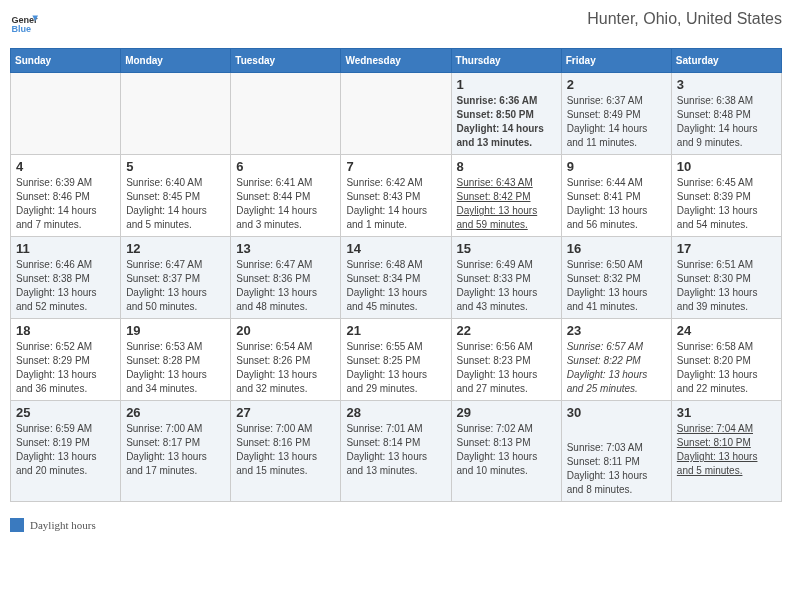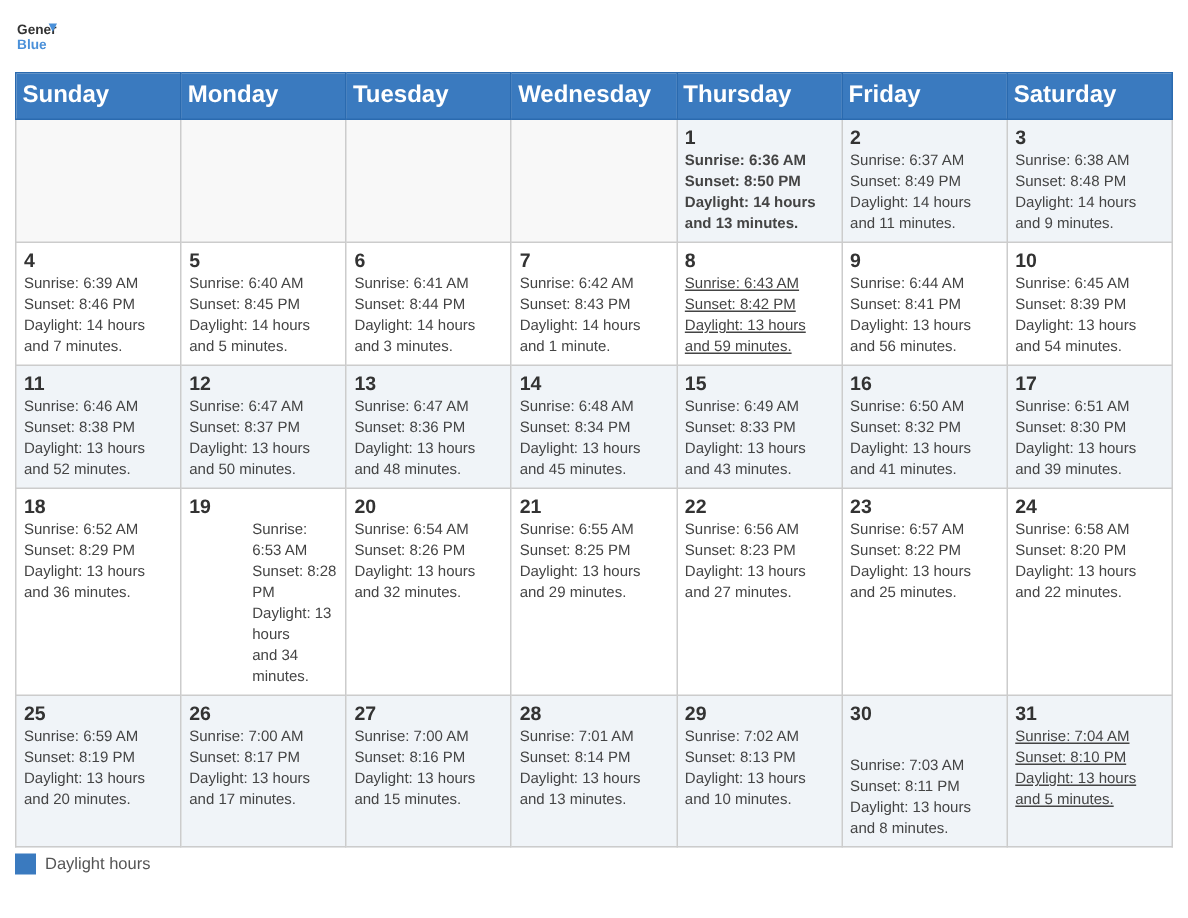--- a/index.html
+++ b/index.html
@@ -104,6 +104,7 @@
     </svg>
   </div>
   <div class="title-block">
+    <div class="location">Hunter, Ohio, United States</div>
   </div>
 </div>
 

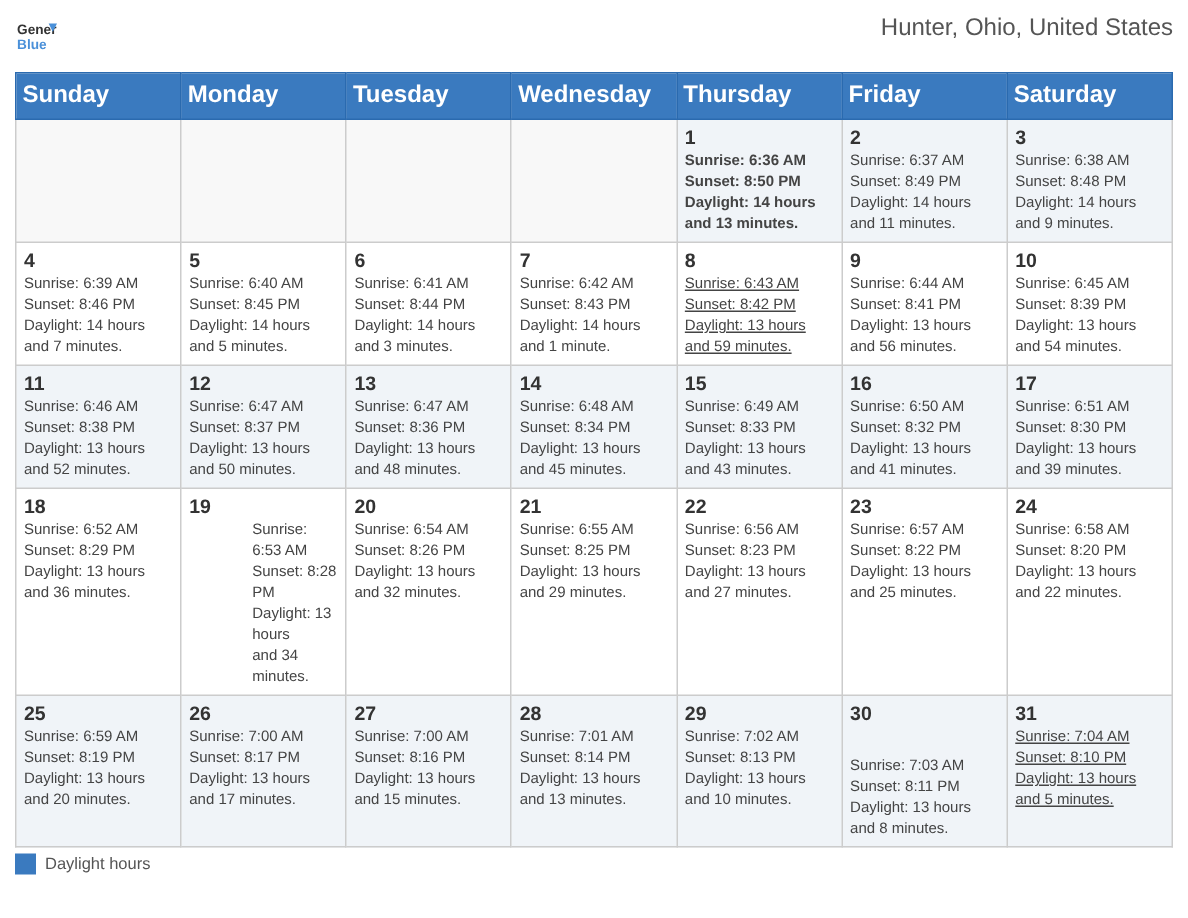--- a/index.html
+++ b/index.html
@@ -45,7 +45,7 @@
     th {
       background-color: #3a7abf;
       color: #fff;
-      font-size: 16px;
+      font-size: 10px;
       font-weight: bold;
       padding: 6px 4px;
       text-align: left;

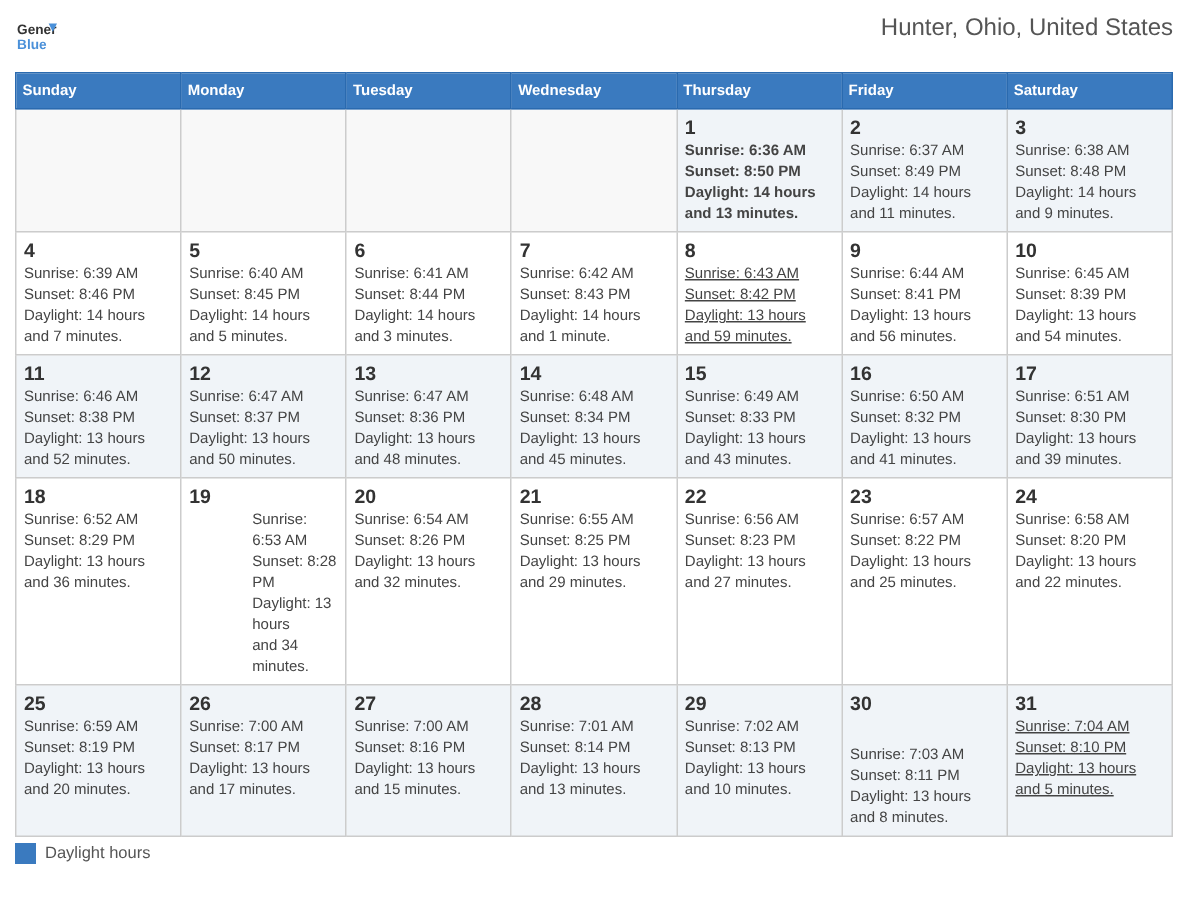--- a/index.html
+++ b/index.html
@@ -260,7 +260,7 @@
         </td>
         <td>
           <div class="day-num">19</div>
-          <div class="day-info" style="white-space: pre-line; margin-left: 42px;">Sunrise: 6:53 AM
+          <div class="day-info" style="white-space: pre-line;">Sunrise: 6:53 AM
 Sunset: 8:28 PM
 Daylight: 13 hours
 and 34 minutes.</div>

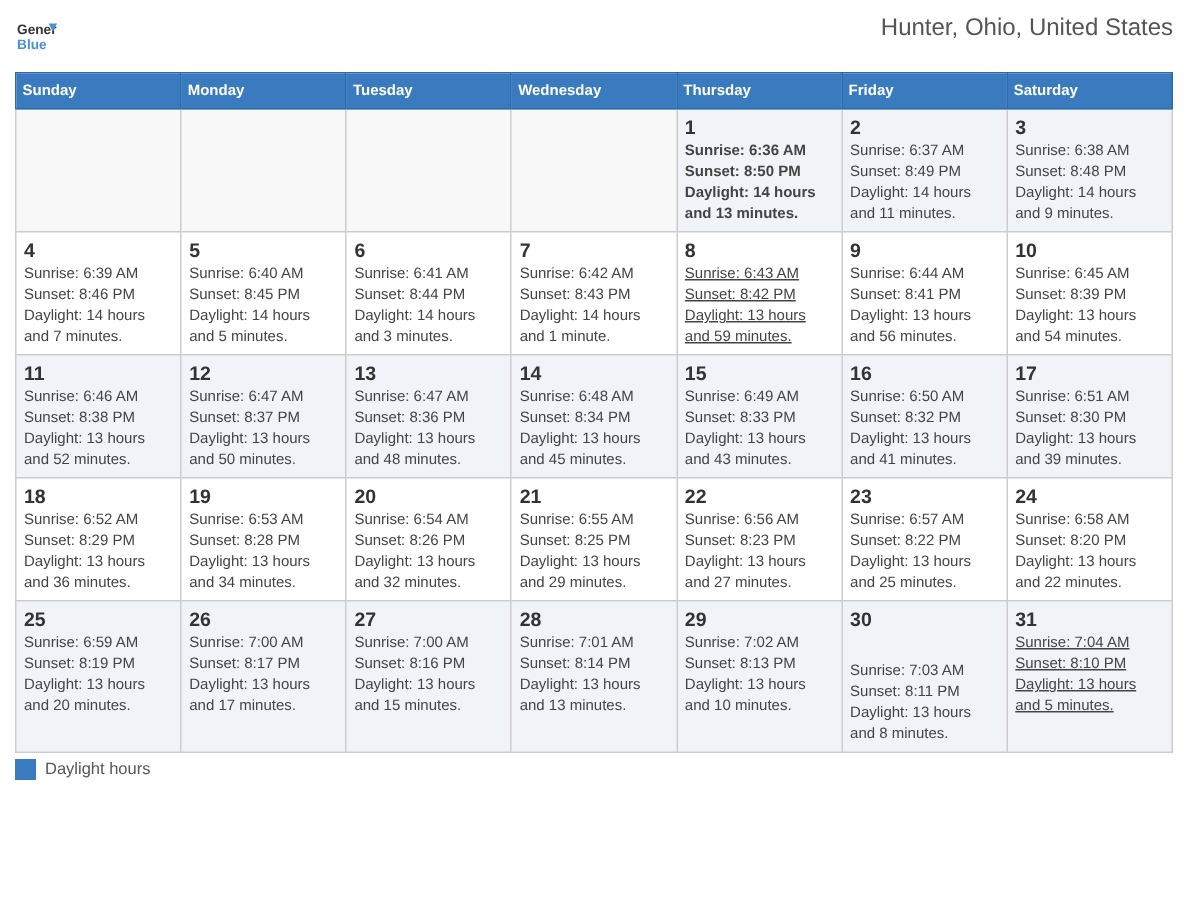--- a/index.html
+++ b/index.html
@@ -288,7 +288,7 @@
         </td>
         <td>
           <div class="day-num">23</div>
-          <div class="day-info" style="white-space: pre-line;">Sunrise: 6:57 AM
+          <div class="day-info" style="white-space: pre-line; font-style: italic;">Sunrise: 6:57 AM
 Sunset: 8:22 PM
 Daylight: 13 hours
 and 25 minutes.</div>

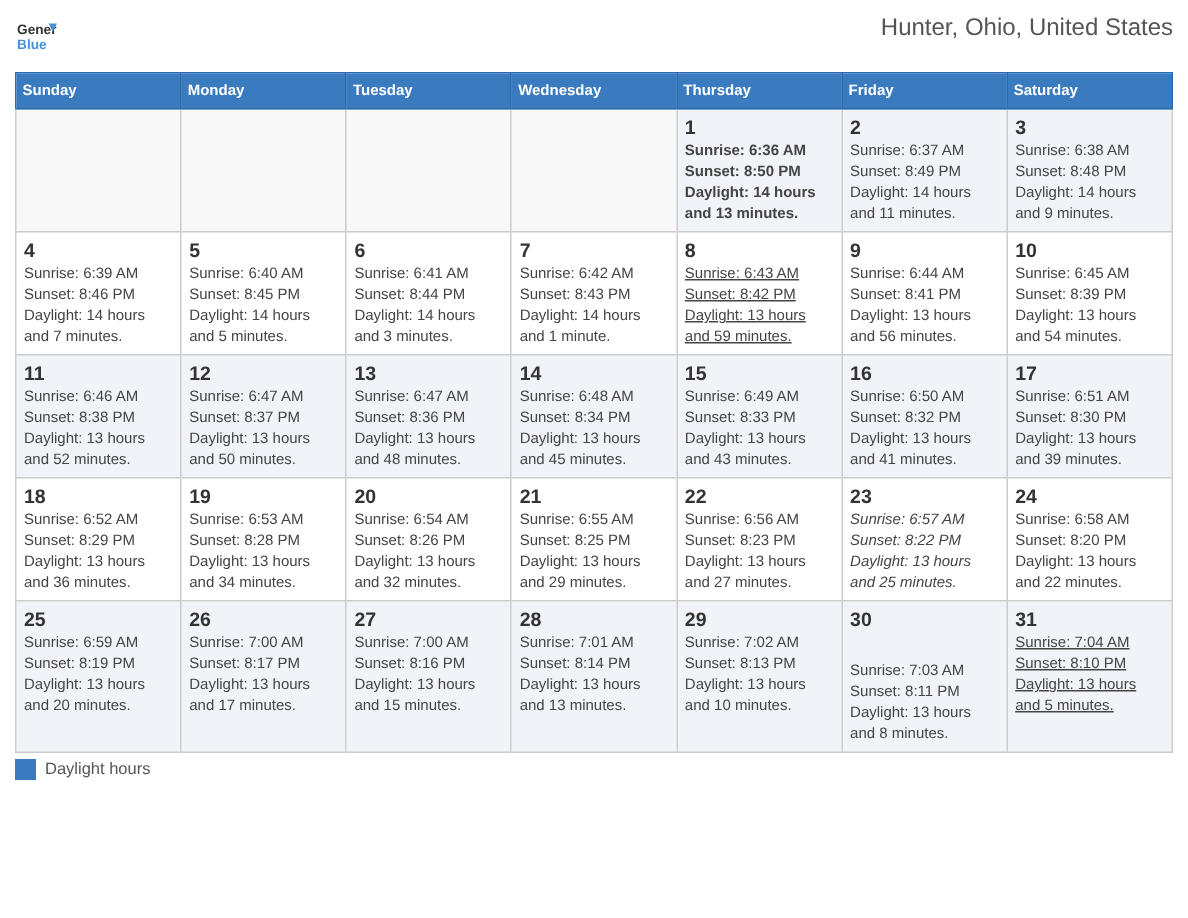--- a/index.html
+++ b/index.html
@@ -80,9 +80,10 @@
     .footer {
       display: flex;
       align-items: center;
-      margin-top: 4px;
+      margin-top: 16px;
       font-size: 11px;
       color: #555;
+      font-family: Liberation Serif, serif;
     }
     .legend-box {
       width: 14px;

